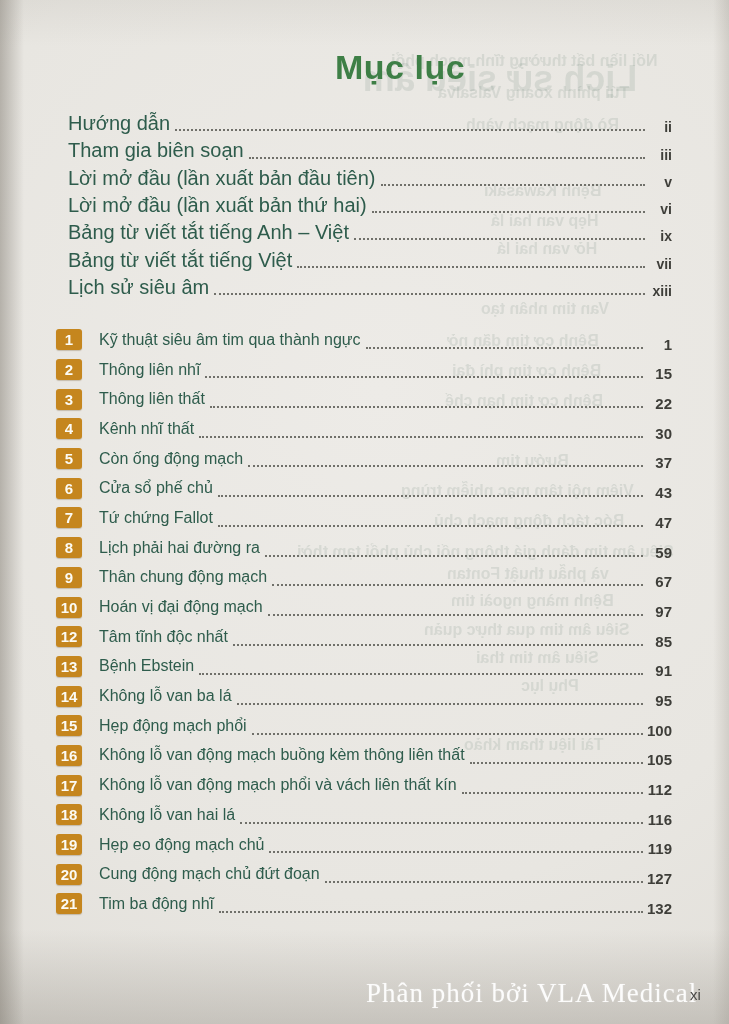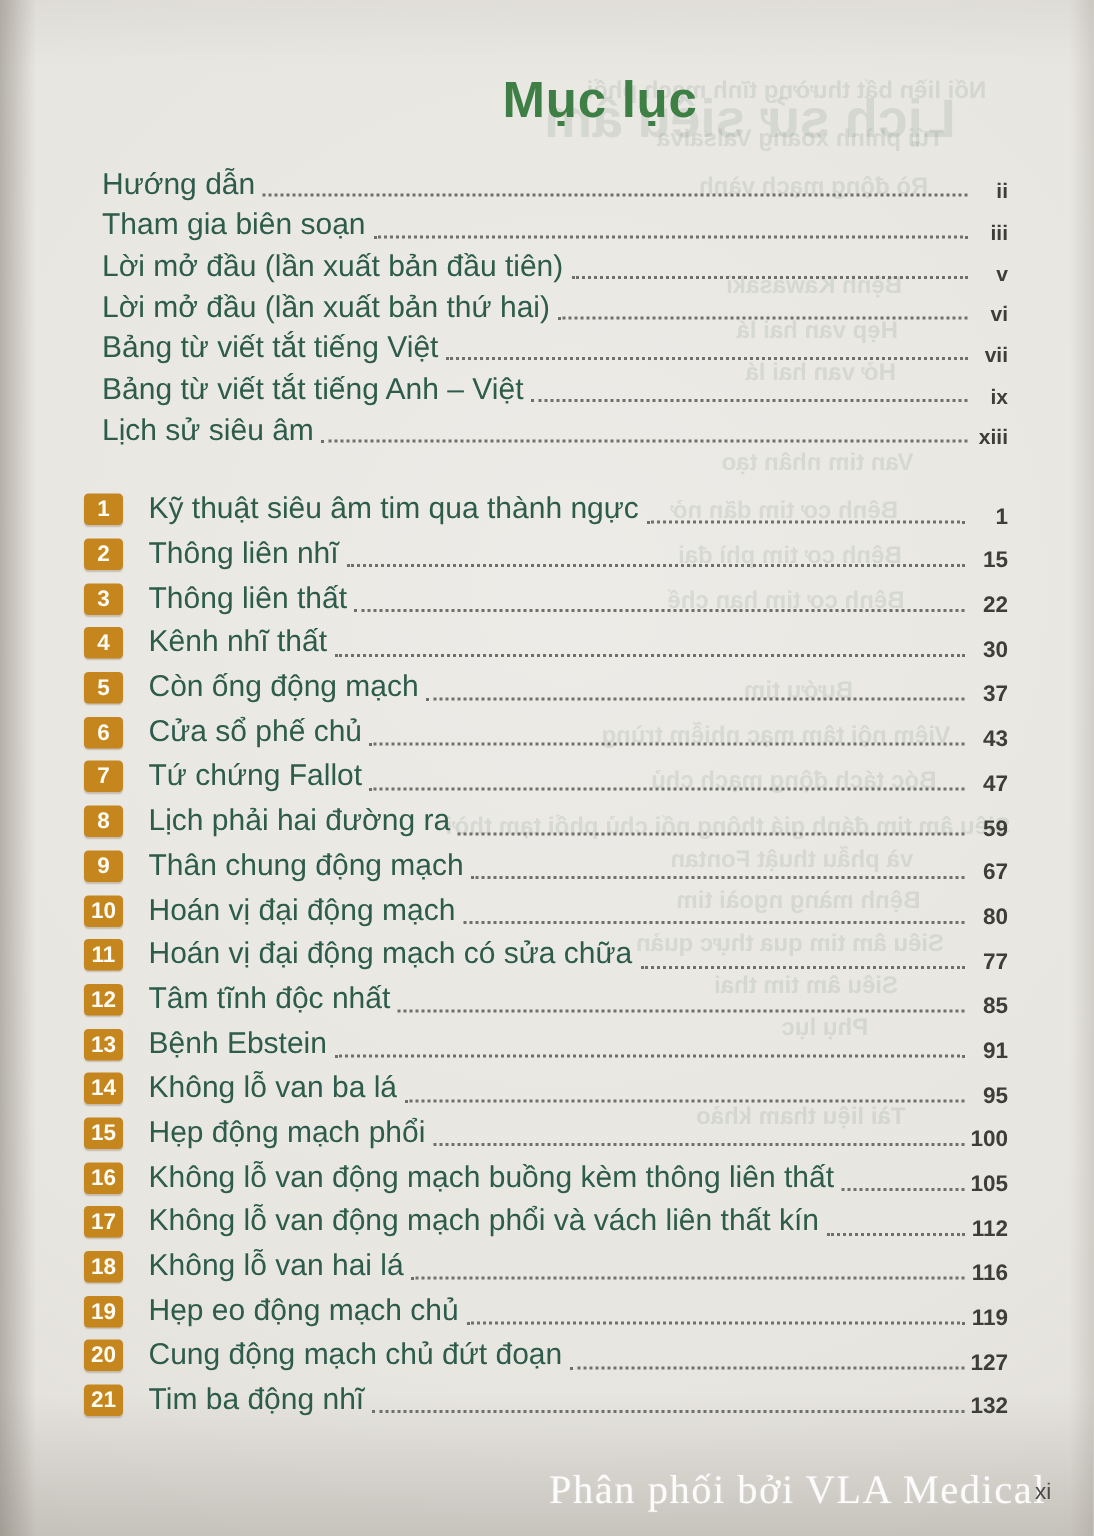--- a/index.html
+++ b/index.html
@@ -148,15 +148,15 @@
       </div>
 
       <div class="fm-row">
+        <span class="fm-label">Bảng từ viết tắt tiếng Anh – Việt</span>
+        <span class="leader"></span>
+        <span class="pg">ix</span>
+      </div>
+
+      <div class="fm-row">
         <span class="fm-label">Bảng từ viết tắt tiếng Việt</span>
         <span class="leader"></span>
         <span class="pg">vii</span>
-      </div>
-
-      <div class="fm-row">
-        <span class="fm-label">Bảng từ viết tắt tiếng Anh – Việt</span>
-        <span class="leader"></span>
-        <span class="pg">ix</span>
       </div>
 
       <div class="fm-row">

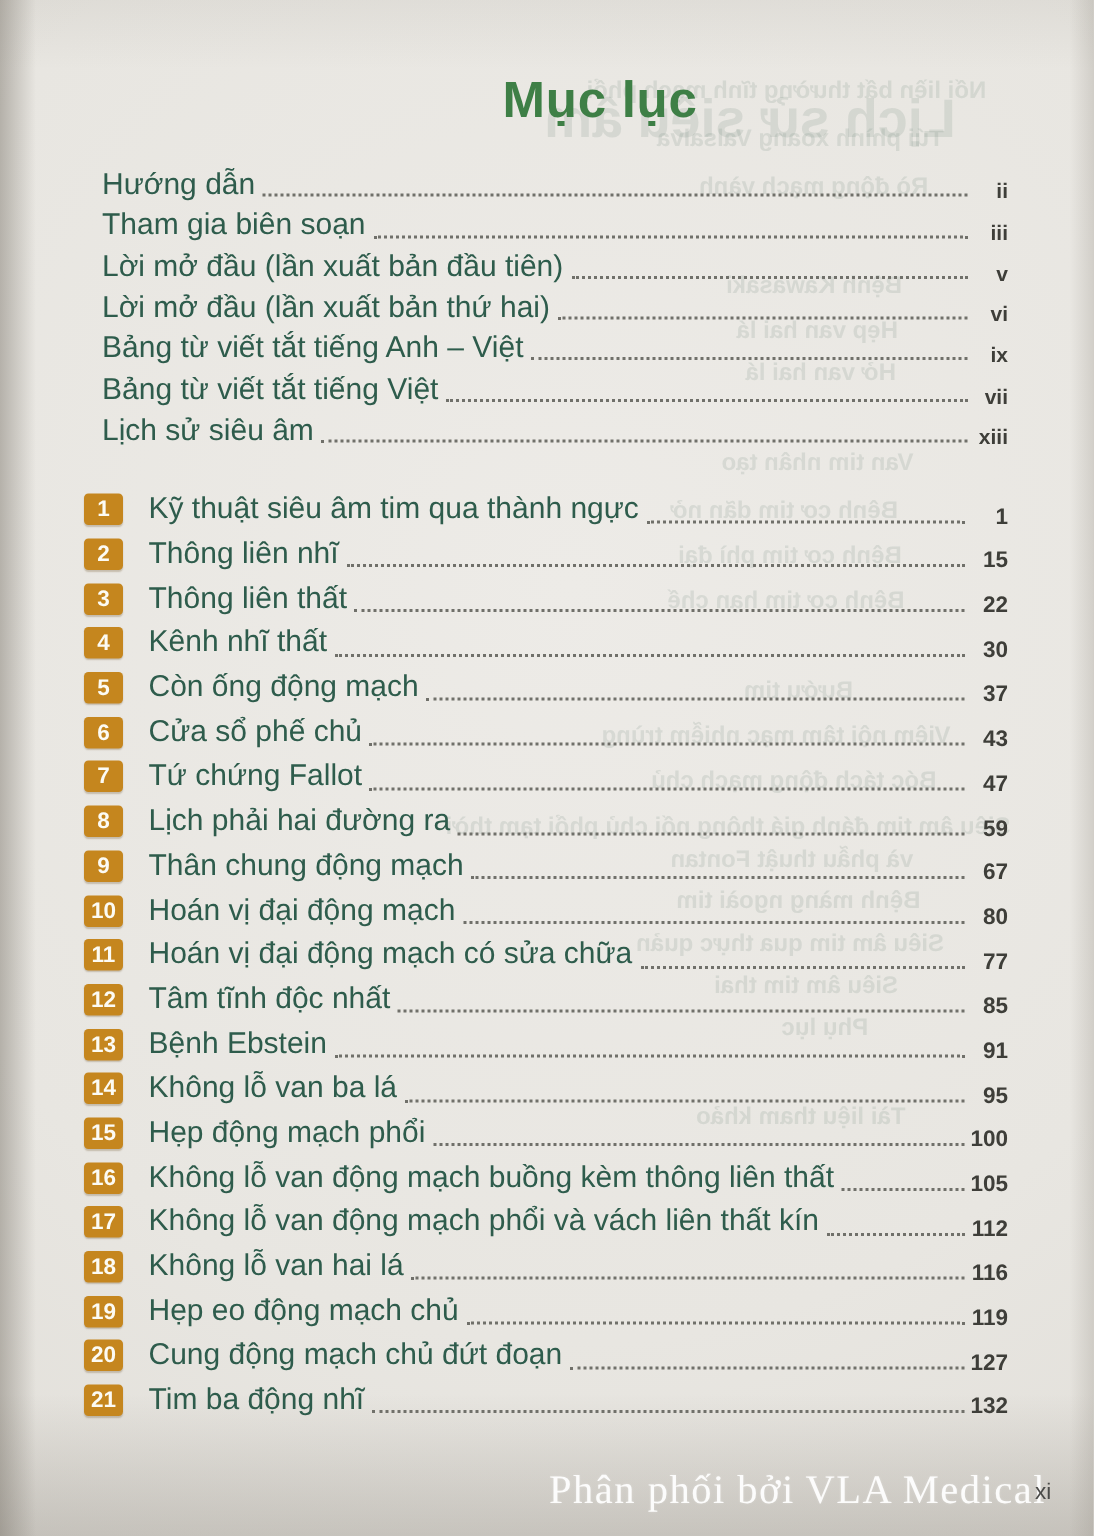--- a/index.html
+++ b/index.html
@@ -53,7 +53,7 @@
     box-shadow:0 1px 1px rgba(90,60,10,.25);
   }
   .ch-label{
-    white-space:nowrap;font-size:20px;color:#2e5c4c;flex:none;
+    white-space:nowrap;font-size:16px;color:#2e5c4c;flex:none;
     margin-left:17px;
   }
   .ch-row .pg{font-size:15px;min-width:26px;}

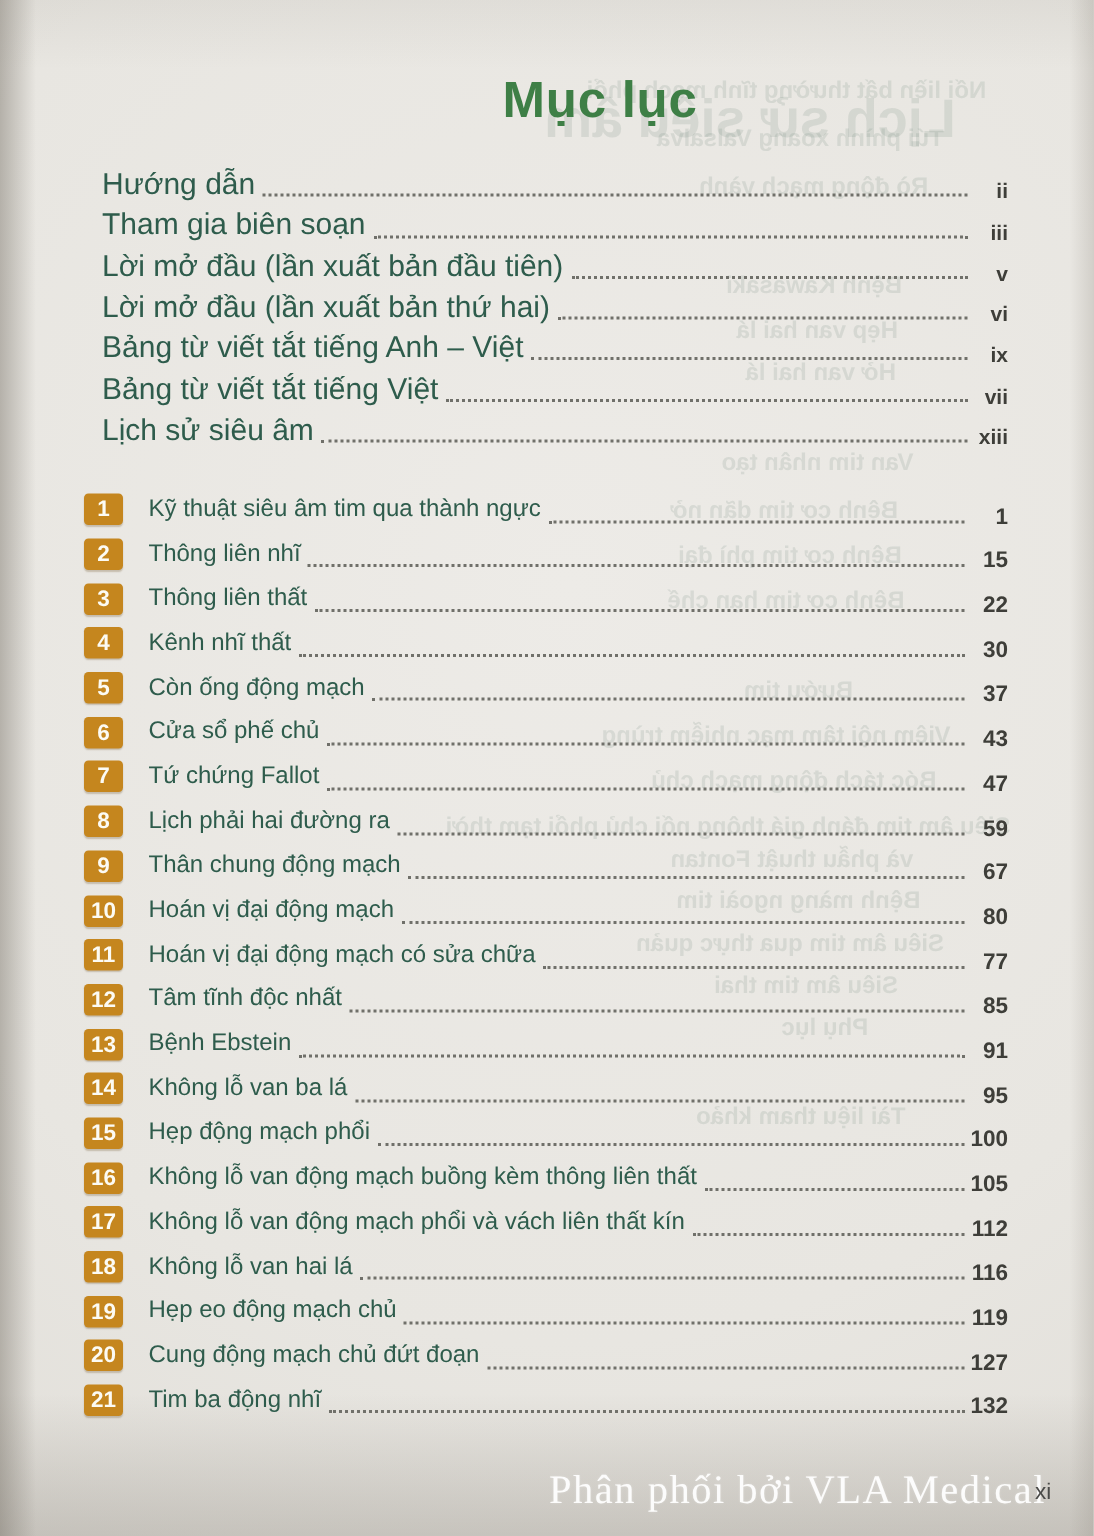--- a/index.html
+++ b/index.html
@@ -235,7 +235,7 @@
         <span class="badge">10</span>
         <span class="ch-label">Hoán vị đại động mạch</span>
         <span class="leader"></span>
-        <span class="pg">80</span>
+        <span class="pg">97</span>
       </div>
 
       <div class="ch-row">

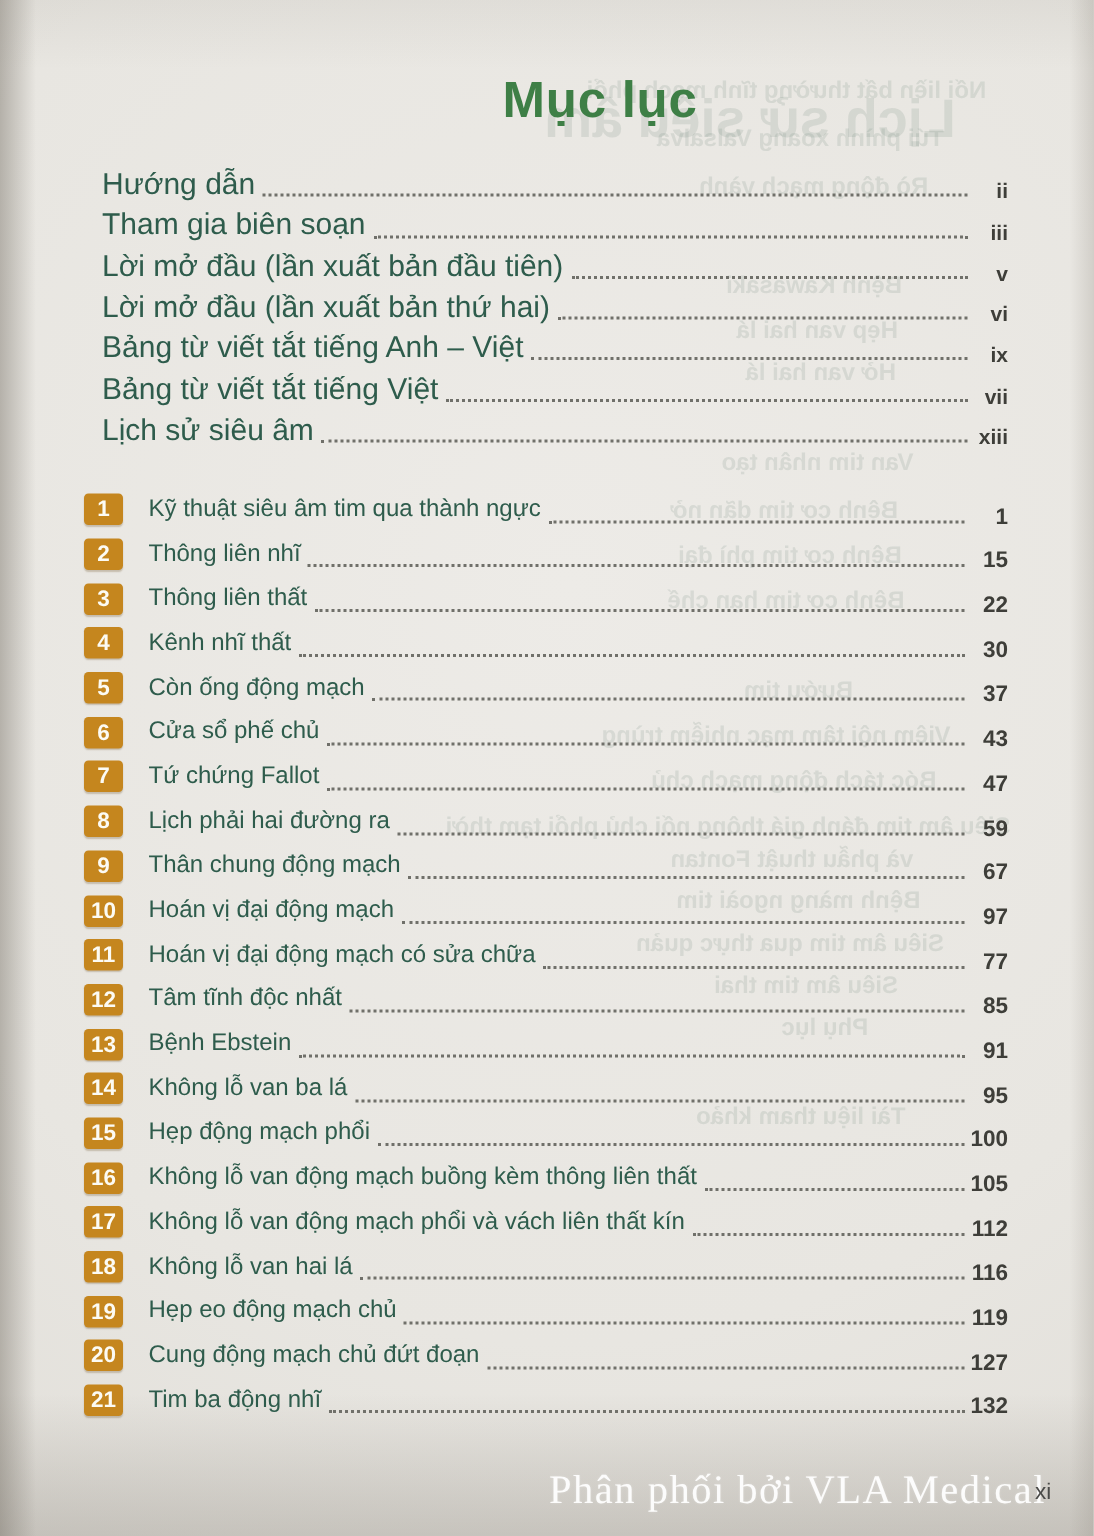--- a/index.html
+++ b/index.html
@@ -238,12 +238,6 @@
         <span class="pg">97</span>
       </div>
 
-      <div class="ch-row">
-        <span class="badge">11</span>
-        <span class="ch-label">Hoán vị đại động mạch có sửa chữa</span>
-        <span class="leader"></span>
-        <span class="pg">77</span>
-      </div>
 
       <div class="ch-row">
         <span class="badge">12</span>

